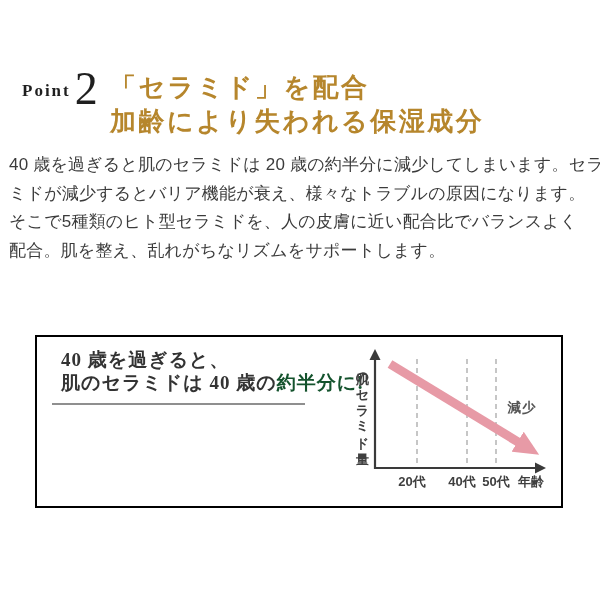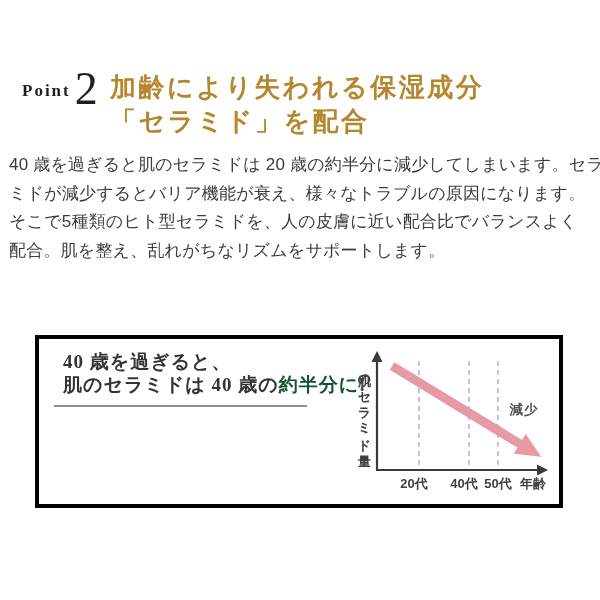--- a/index.html
+++ b/index.html
@@ -55,8 +55,8 @@
   </div>
 
   <div class="heading">
+    <div>「セラミド」を配合</div>
     <div>加齢により失われる保湿成分</div>
-    <div>「セラミド」を配合</div>
   </div>
 
   <div class="body-paragraph">

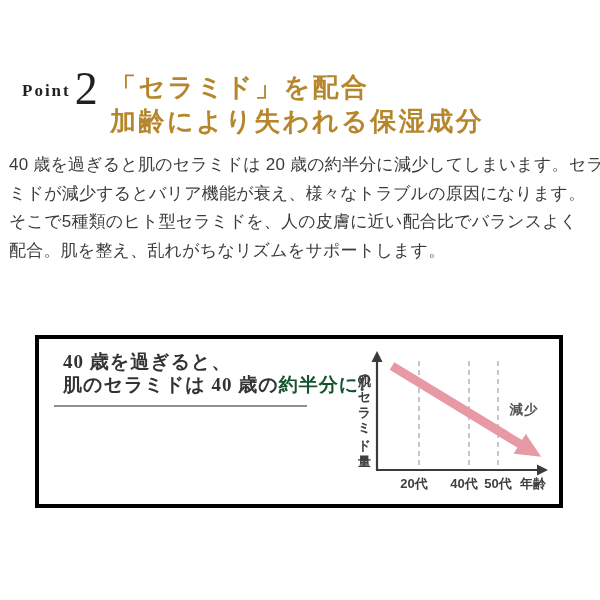--- a/index.html
+++ b/index.html
@@ -22,7 +22,7 @@
   .body-line{white-space:nowrap;}
   
   .info-box{position:absolute;left:35px;top:335px;width:528px;height:173px;
-    border:4px solid #000000;background:#ffffff;box-sizing:border-box;}
+    border:2px solid #000000;background:#ffffff;box-sizing:border-box;}
   .ib-headline{position:absolute;left:24px;
     font-family:"Liberation Serif","DejaVu Serif",serif;
     font-size:19px;color:#333333;letter-spacing:1px;white-space:nowrap;font-weight:600;}

